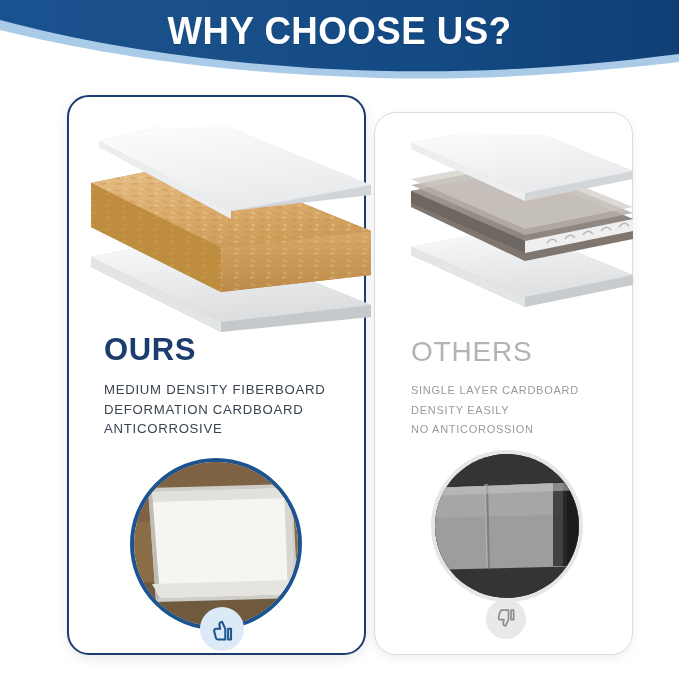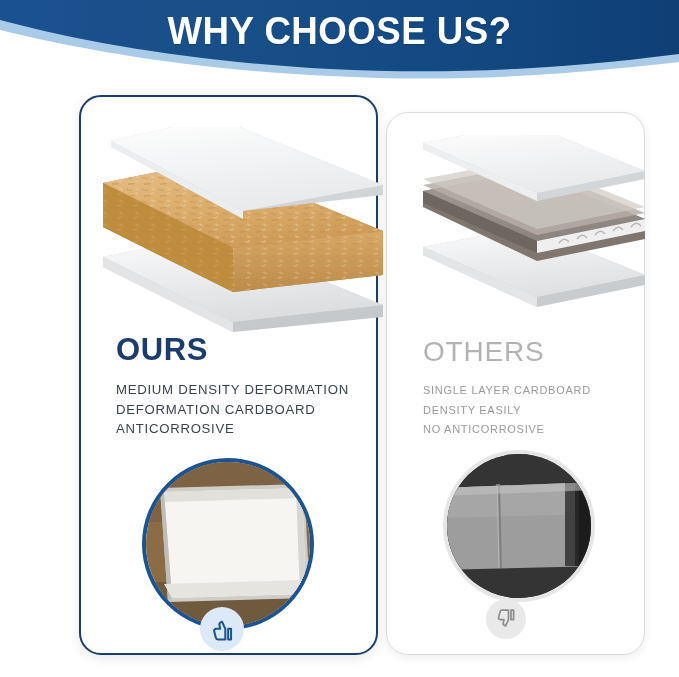--- a/index.html
+++ b/index.html
@@ -29,7 +29,7 @@
   }
 
   
-  .panel { position: absolute; background: #ffffff; margin-left: 12px; }
+  .panel { position: absolute; background: #ffffff; }
 
   .panel-others {
     left: 374px; top: 112px; width: 259px; height: 543px;

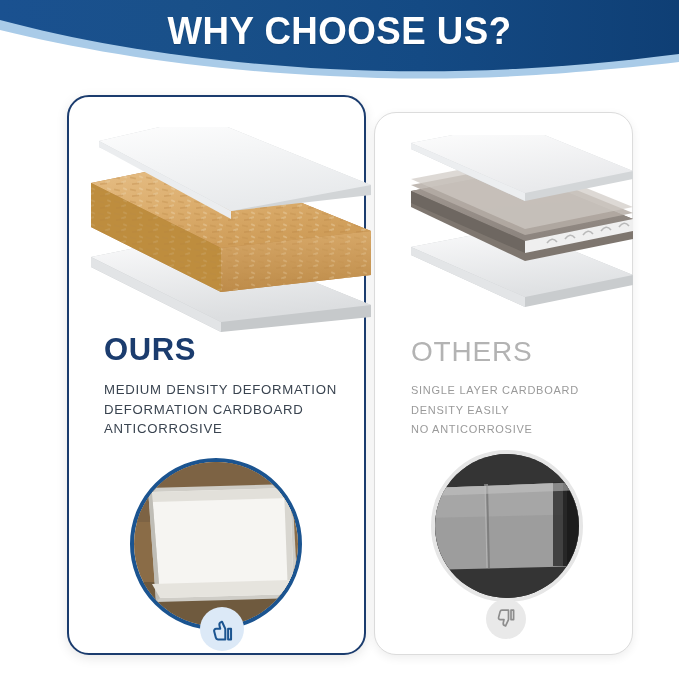--- a/index.html
+++ b/index.html
@@ -258,7 +258,7 @@
     <div class="head-ours">OURS</div>
 
     <div class="lines-ours">
-      <div>MEDIUM DENSITY DEFORMATION</div>
+      <div>MEDIUM DENSITY FIBERBOARD</div>
       <div>DEFORMATION CARDBOARD</div>
       <div>ANTICORROSIVE</div>
     </div>

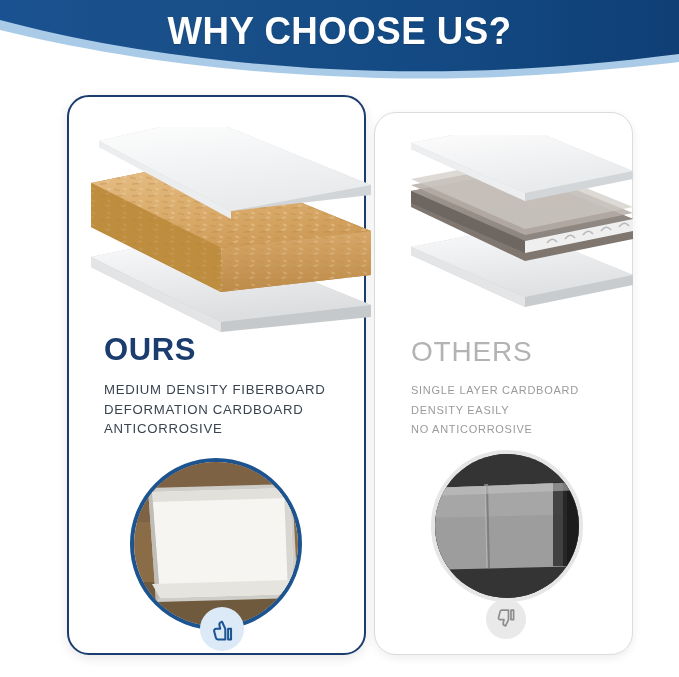--- a/index.html
+++ b/index.html
@@ -179,7 +179,7 @@
     <div class="lines-others">
       <div>SINGLE LAYER CARDBOARD</div>
       <div>DENSITY EASILY</div>
-      <div>NO ANTICORROSIVE</div>
+      <div>NO ANTICOROSSION</div>
     </div>
 
     <div class="photo photo-others">

